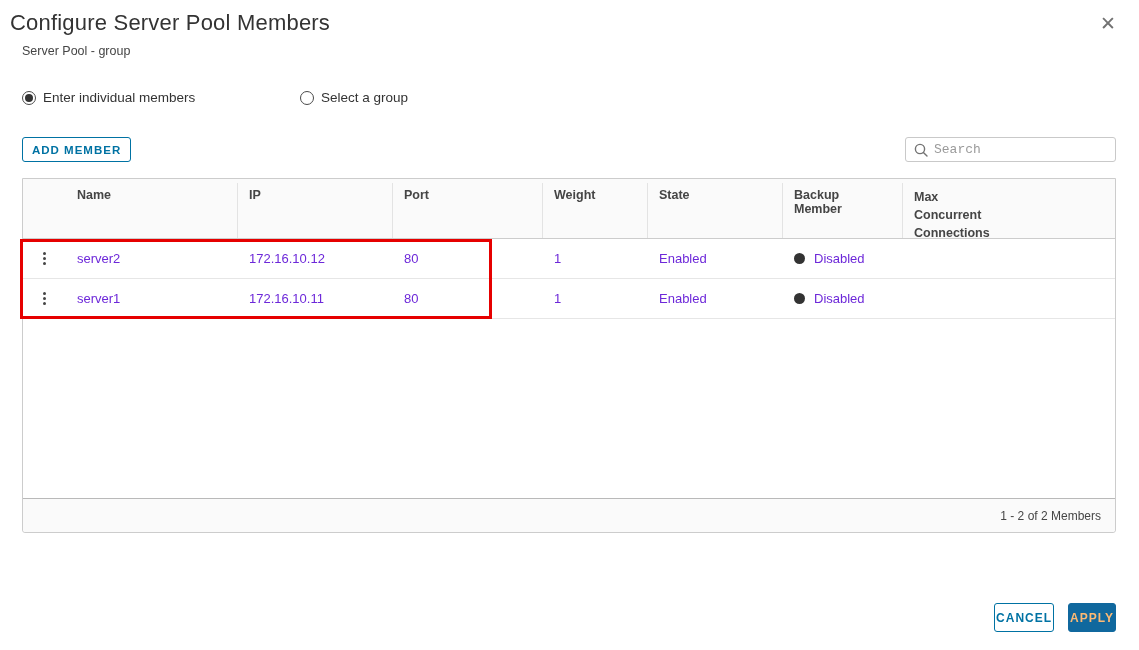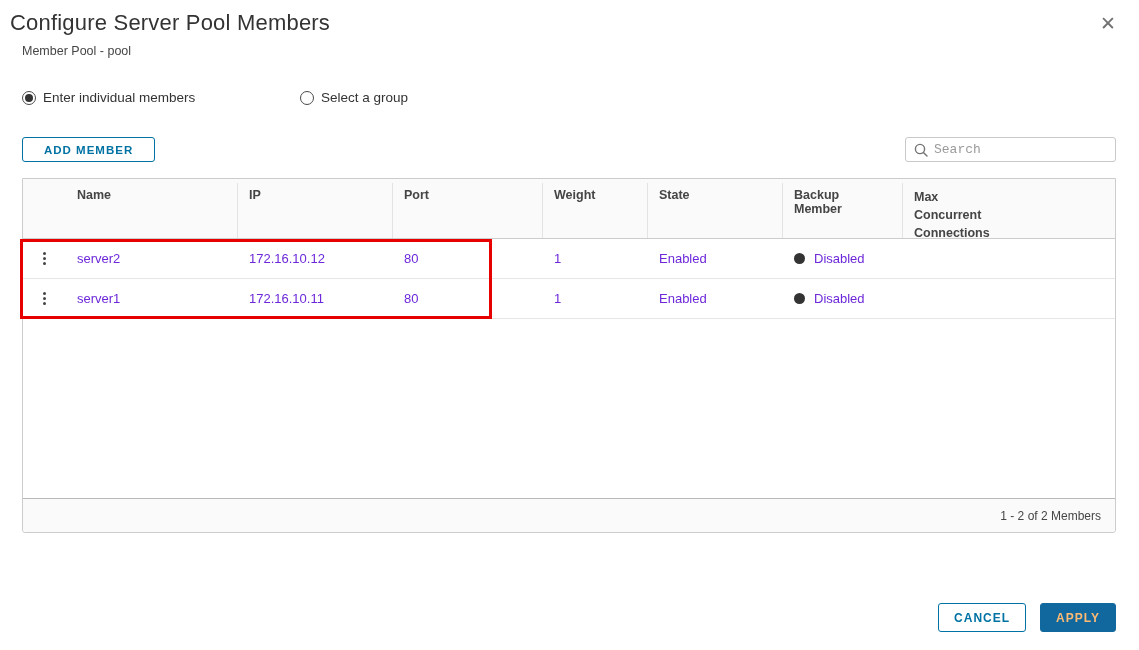--- a/index.html
+++ b/index.html
@@ -69,7 +69,7 @@
 <div class="page">
 
   <div class="dlg-title">Configure Server Pool Members</div>
-  <div class="dlg-subtitle">Member Pool - pool</div>
+  <div class="dlg-subtitle">Server Pool - group</div>
   <button class="close-btn">✕</button>
 
   <div class="radio-row">

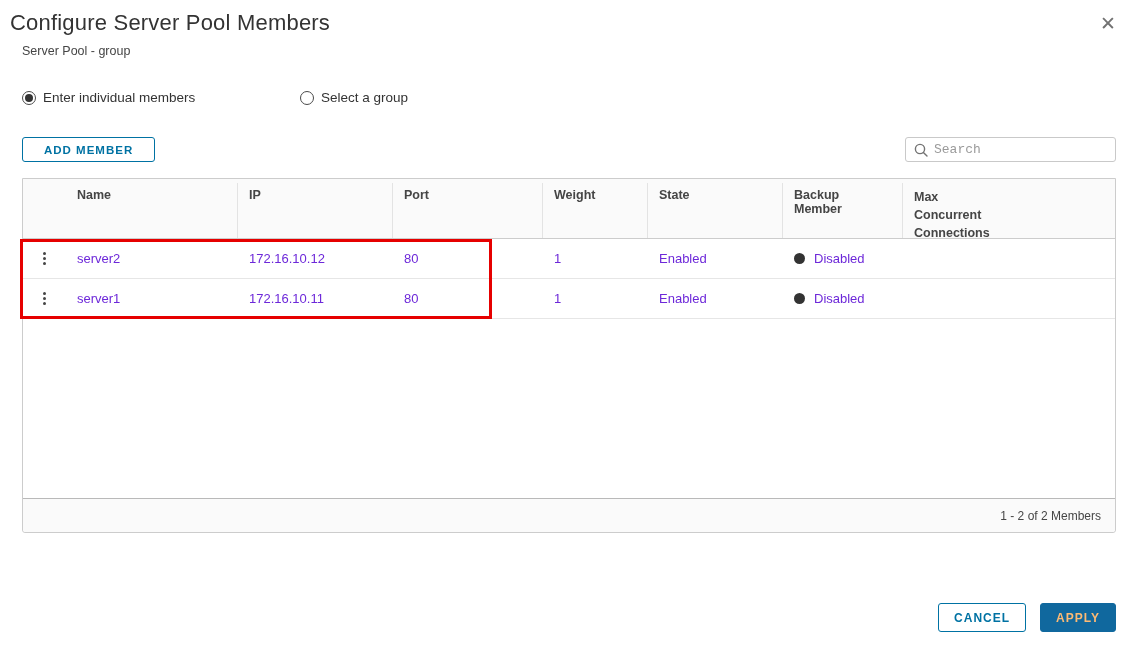--- a/index.html
+++ b/index.html
@@ -22,7 +22,7 @@
   .radio-circle.checked::after { content:""; width:8px; height:8px; border-radius:50%; background:#333; }
 
   
-  .add-member { position:absolute; left:22px; top:137px; height:25px; padding:0 21px;
+  .add-member { position:absolute; left:22px; top:137px; height:25px; padding:0 9px;
                 background:#fff; border:1px solid #0072a3; border-radius:3px; color:#0072a3;
                 font-family:"Liberation Sans", sans-serif; font-size:11.5px; font-weight:600; letter-spacing:1px; cursor:pointer; }
   .search-wrap { position:absolute; left:905px; top:137px; width:211px; height:25px;

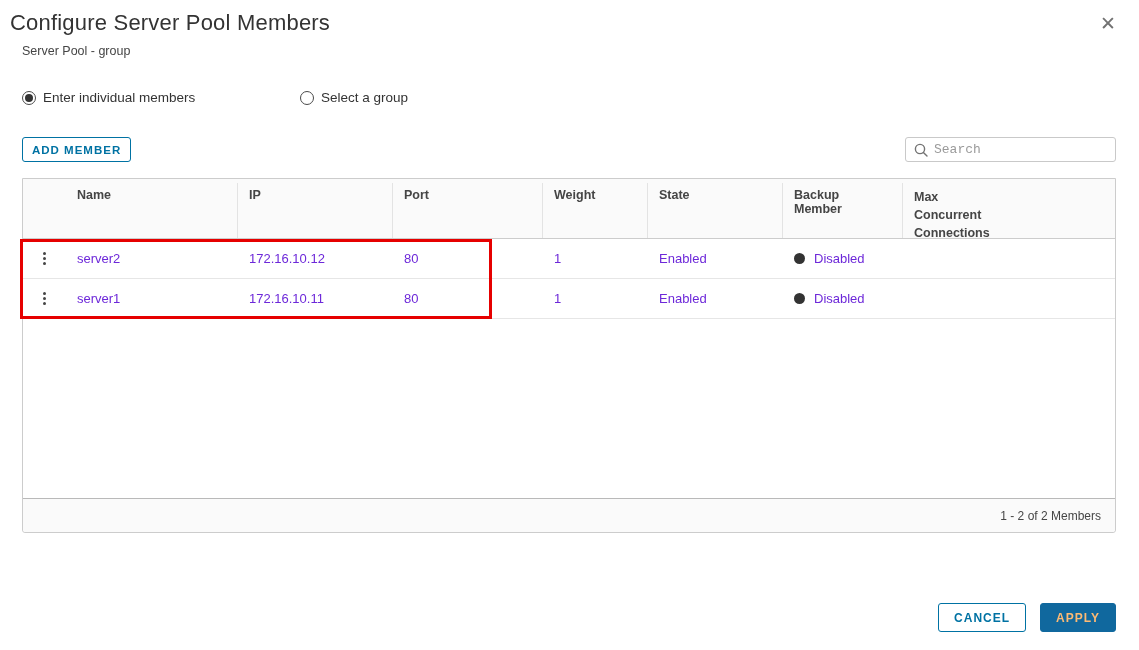--- a/index.html
+++ b/index.html
@@ -59,7 +59,7 @@
   
   .actions { position:absolute; right:23px; top:603px; display:flex; gap:14px; }
   .btn { height:29px; border-radius:3px; font-family:"Liberation Sans", sans-serif;
-         font-size:12px; font-weight:600; letter-spacing:1px; cursor:pointer; padding:0 15px; }
+         font-size:12px; font-weight:600; letter-spacing:1px; cursor:pointer; padding:0 1px; }
   .btn-outline { background:#fff; border:1px solid #0072a3; color:#0072a3; }
   .btn-solid { background:#10689e; border:1px solid #10689e; color:#fdba74; }
 </style>

